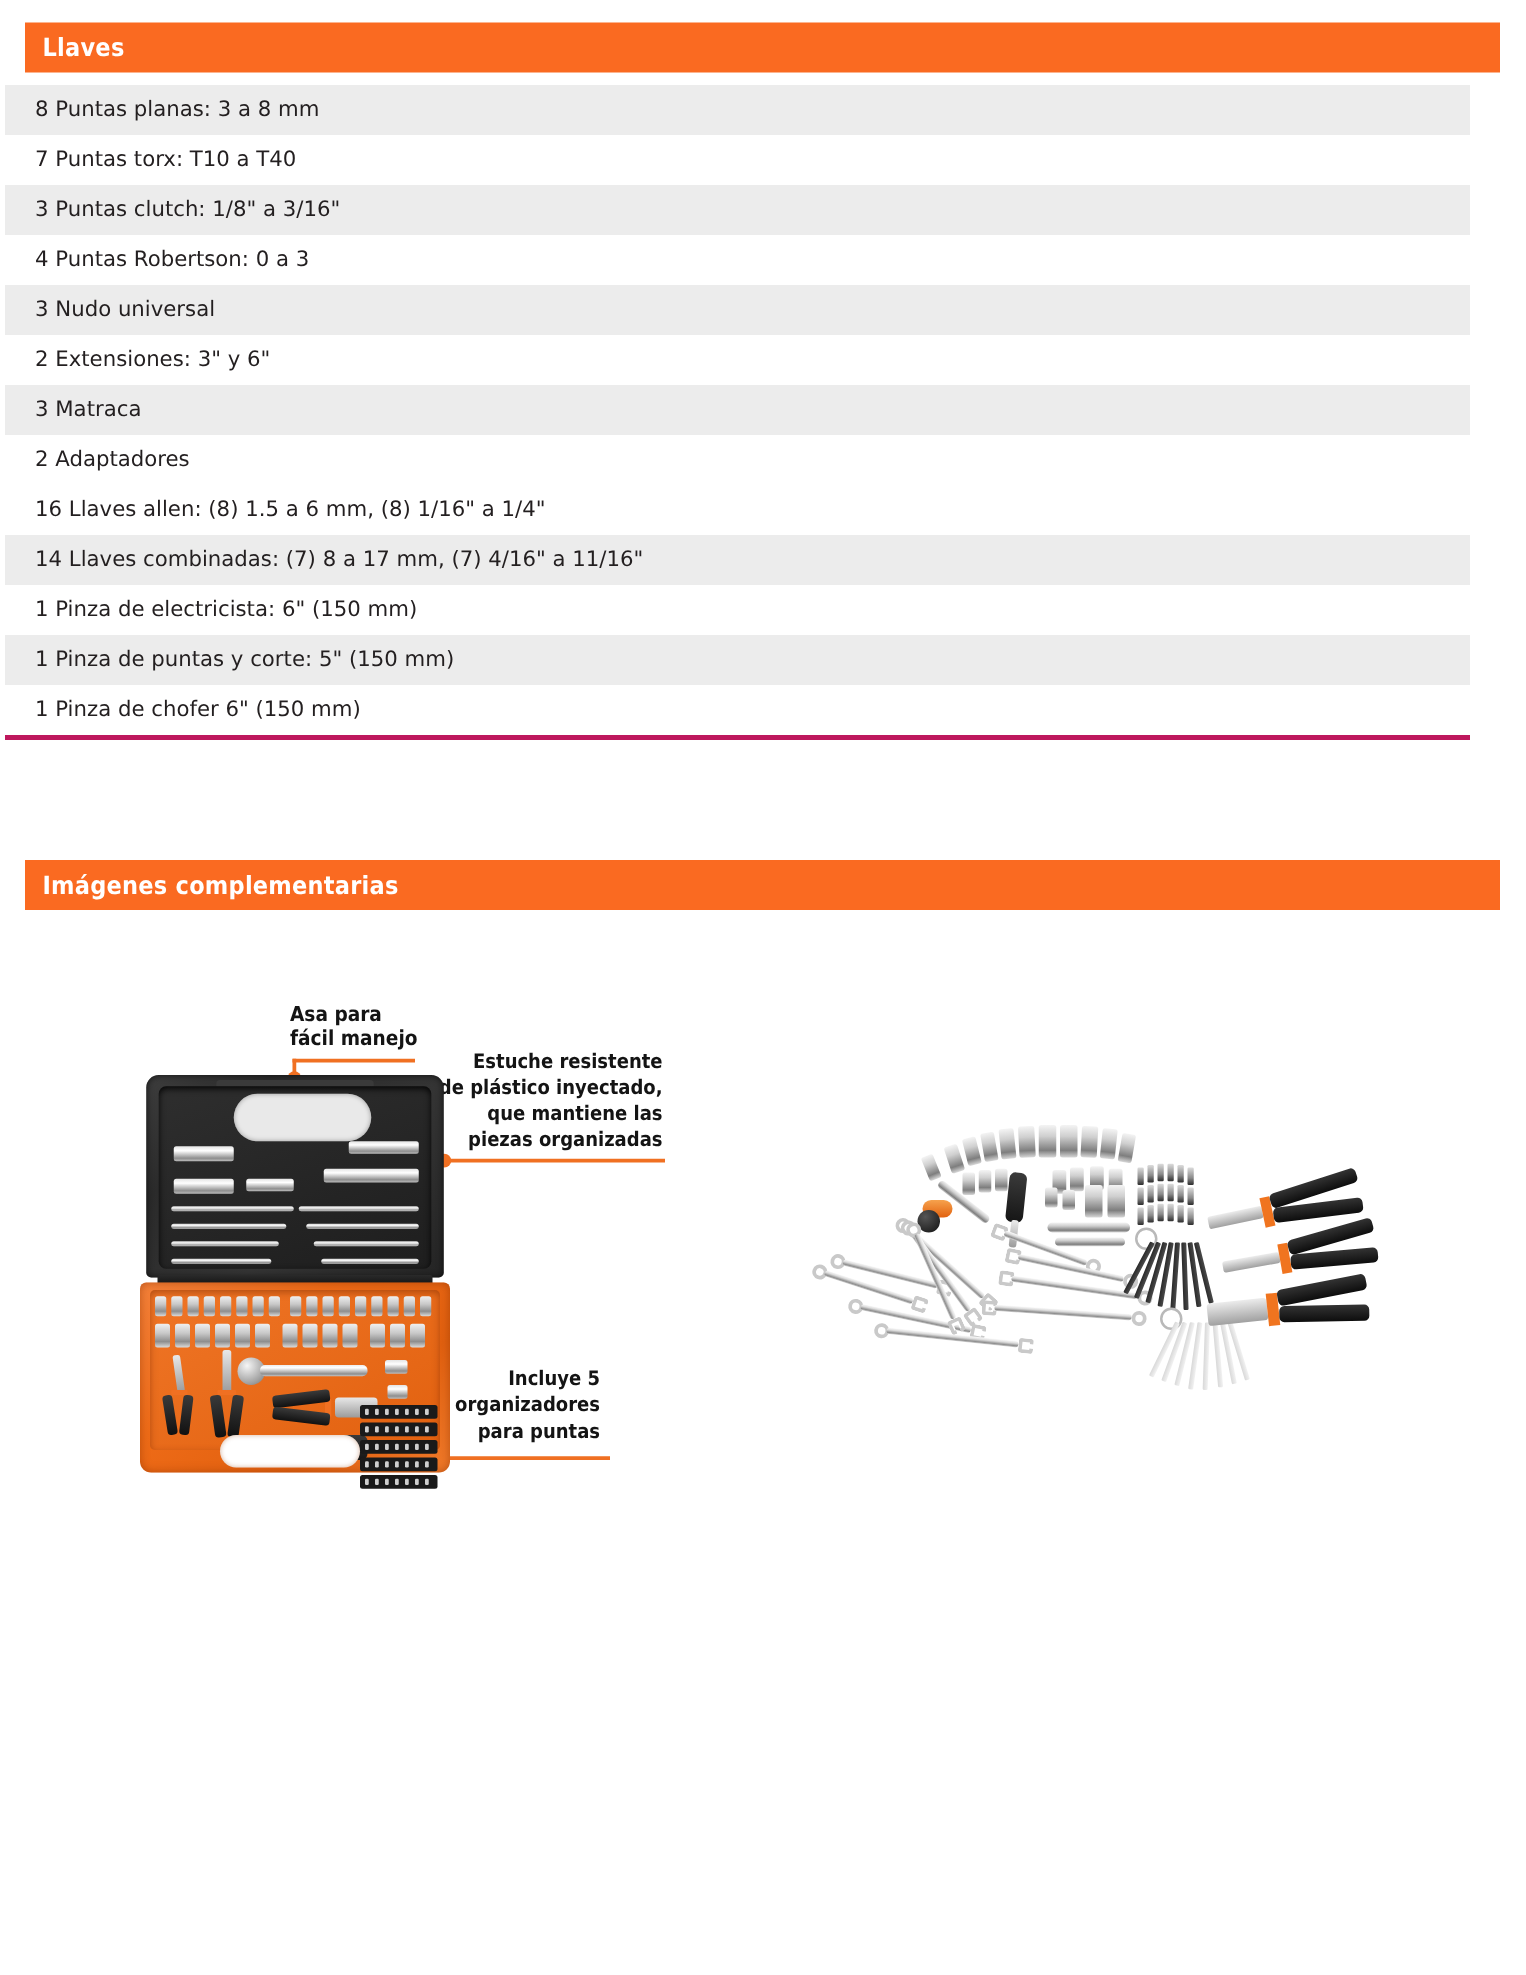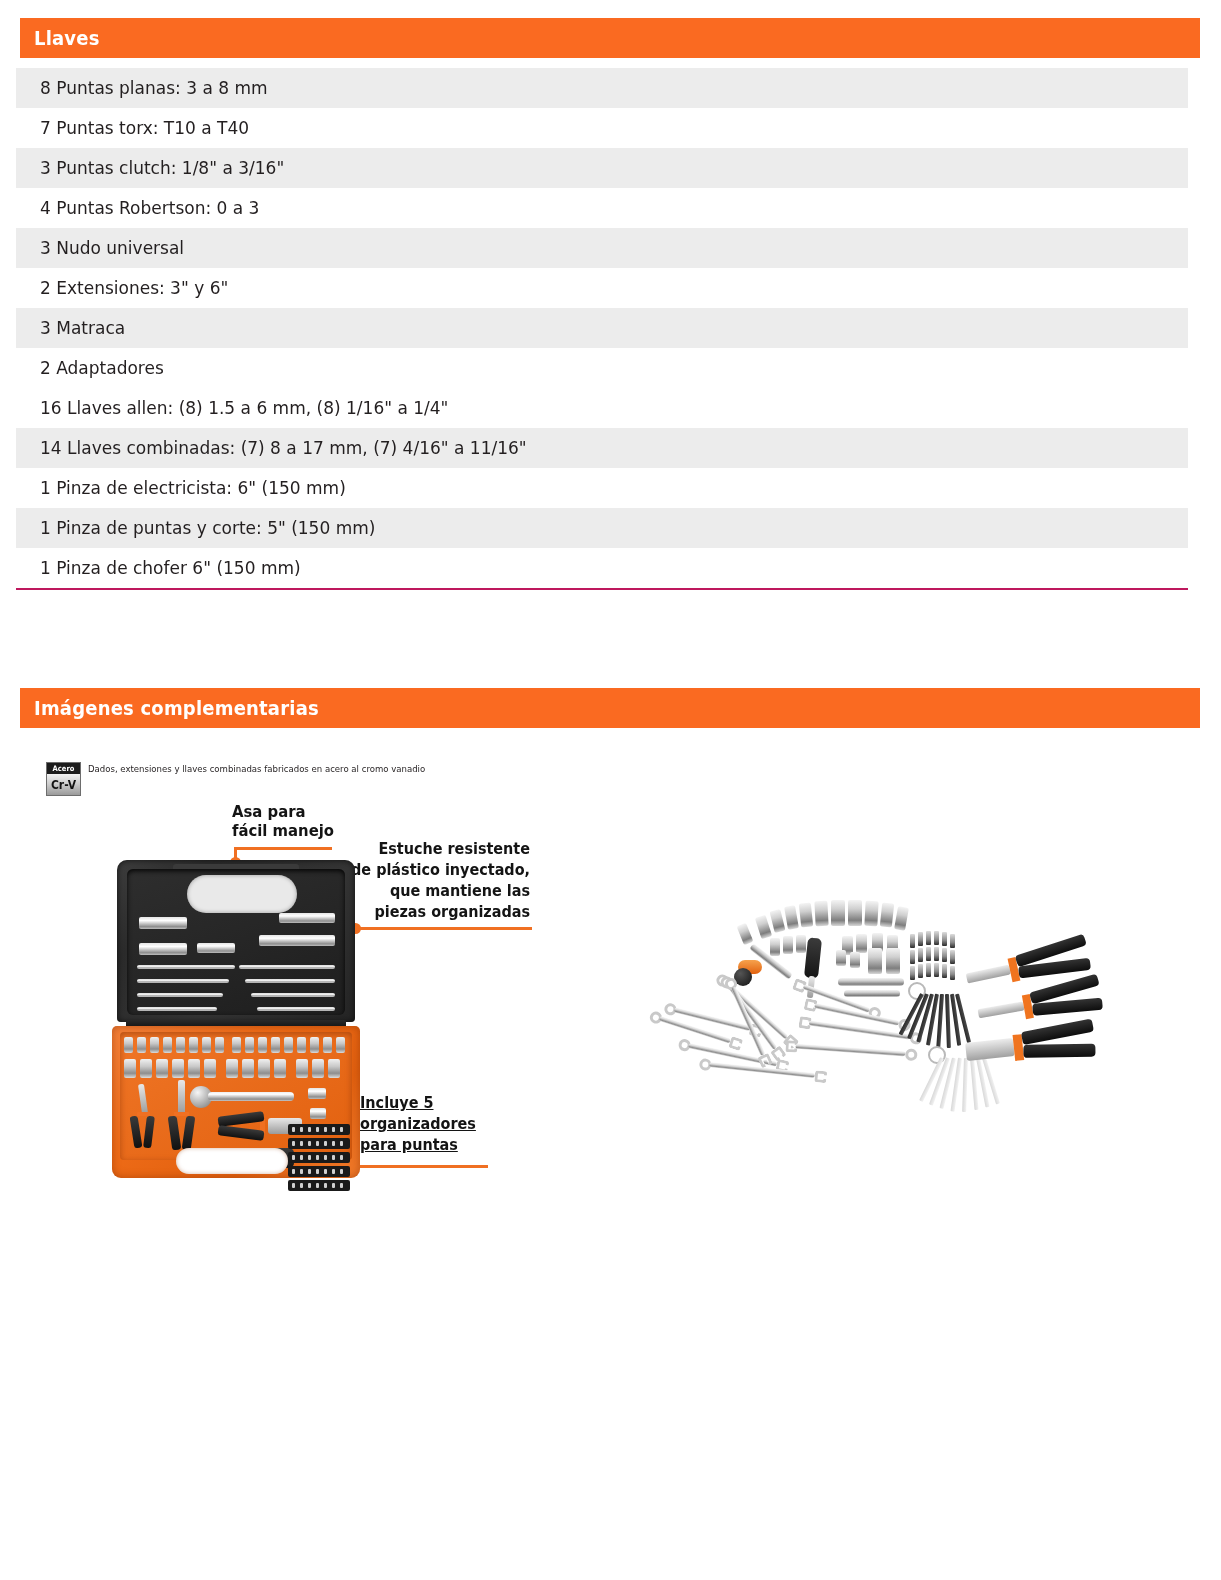--- a/index.html
+++ b/index.html
@@ -34,9 +34,9 @@
   
   .includes-list {
     position: absolute;
-    left: 16px; top: 68px;
+    left: 4px; top: 68px;
     width: 1172px;
-    border-bottom: 2px solid #be185d;
+    border-bottom: 4px solid #be185d;
   }
   .include-row {
     height: 40px;

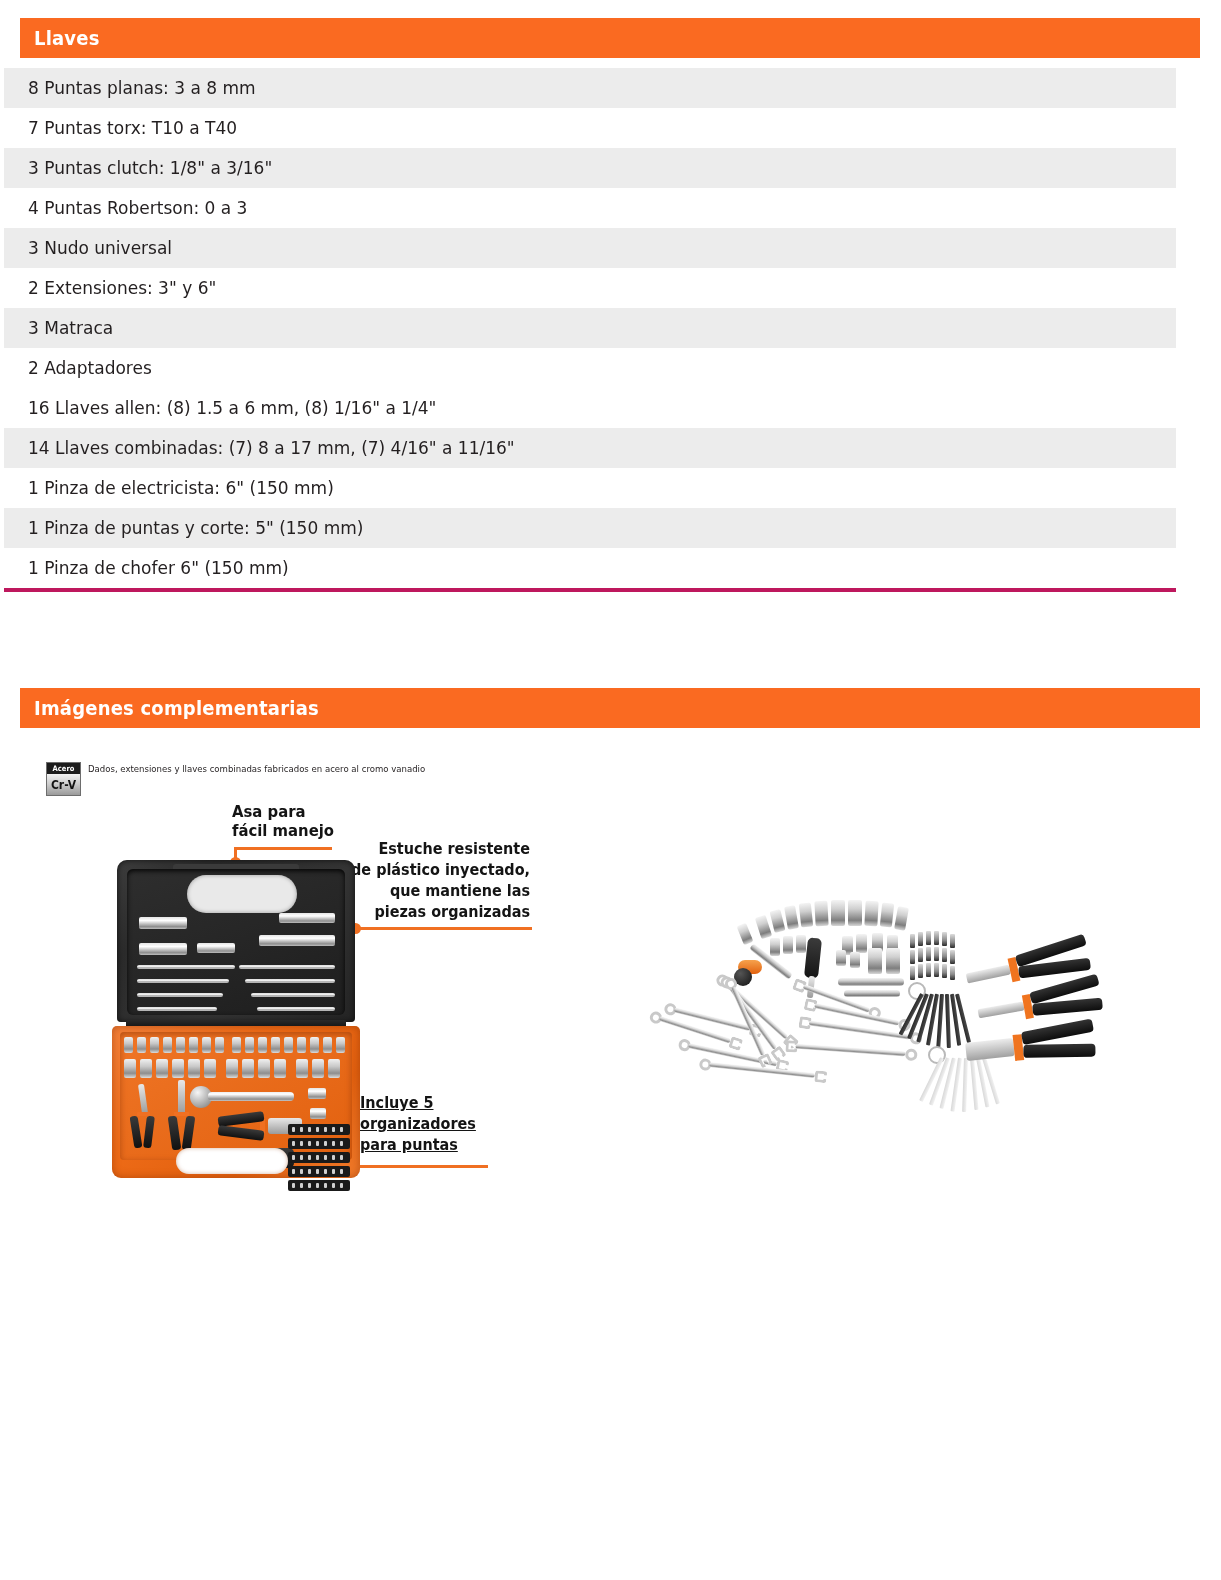--- a/index.html
+++ b/index.html
@@ -228,13 +228,6 @@
 
   <div class="images-area">
 
-    <div class="crv-block">
-      <div class="crv-badge">
-        <div class="acero">Acero</div>
-        <div class="crv">Cr-V</div>
-      </div>
-      <div class="crv-caption">Dados, extensiones y llaves combinadas fabricados en acero al cromo vanadio</div>
-    </div>
 
     <div class="callout" id="callout-asa">Asa para
 fácil manejo</div>

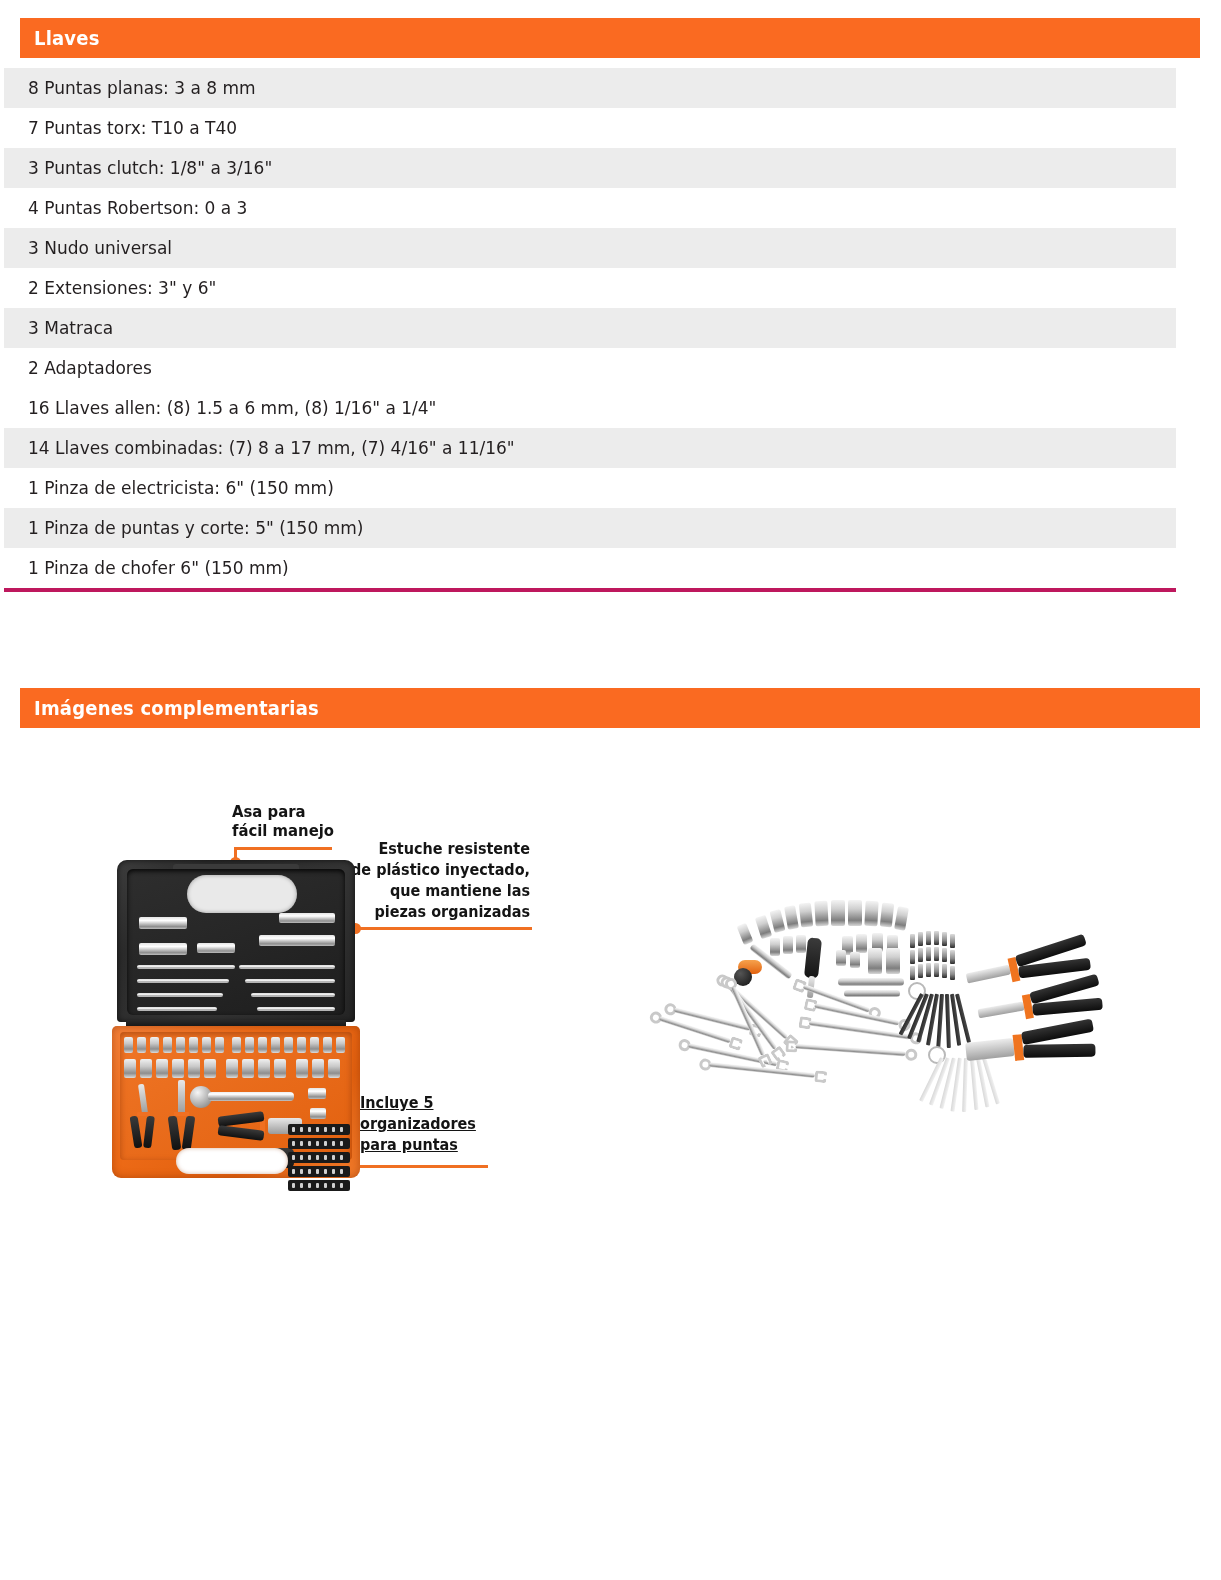--- a/index.html
+++ b/index.html
@@ -91,7 +91,7 @@
   }
   #callout-asa { left: 232px; top: 62px; text-align: left; }
   #callout-estuche { left: 350px; top: 98px; width: 180px; text-align: right; font-size: 16px; line-height: 21px; }
-  #callout-organizadores { left: 360px; top: 352px; width: 120px; text-align: left; font-size: 16px; line-height: 21px; text-decoration: underline; }
+  #callout-organizadores { left: 360px; top: 352px; width: 120px; text-align: right; font-size: 16px; line-height: 21px; }
 
   .lead { position: absolute; background: #f07022; }
   .lead-dot {

